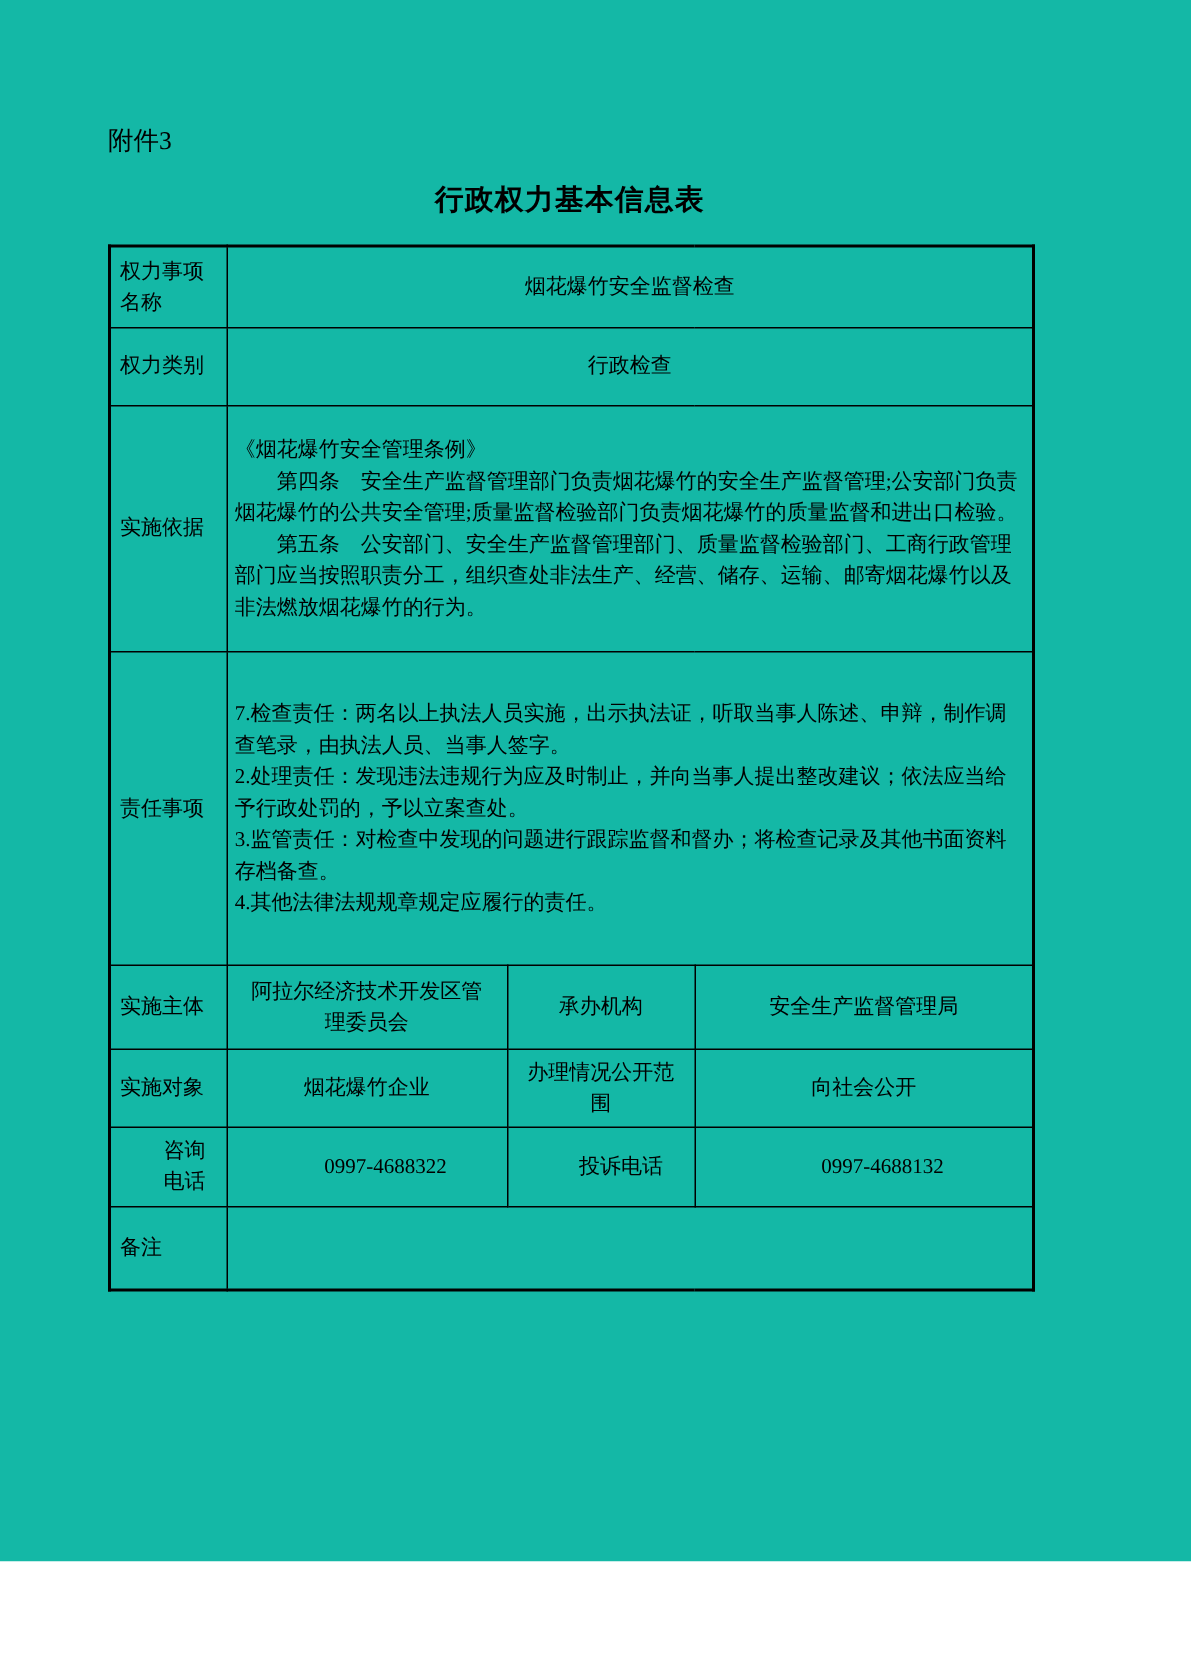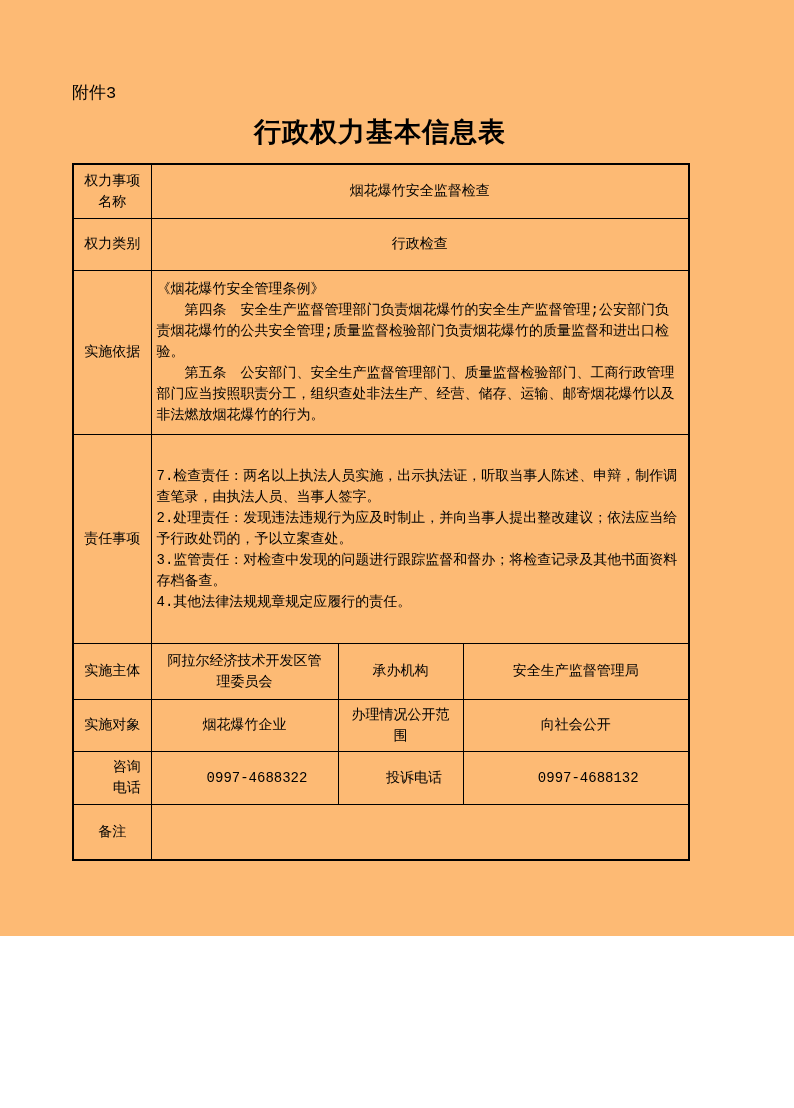--- a/index.html
+++ b/index.html
@@ -6,10 +6,10 @@
   .page {
     position: relative;
     width: 794px;
-    height: 936px;
-    background: #fdba74;
+    height: 1041px;
+    background: #14b8a6;
     color: #000;
-    font-family: Liberation Mono, monospace;
+    font-family: Liberation Serif, serif;
     overflow: hidden;
   }
   .attachment {

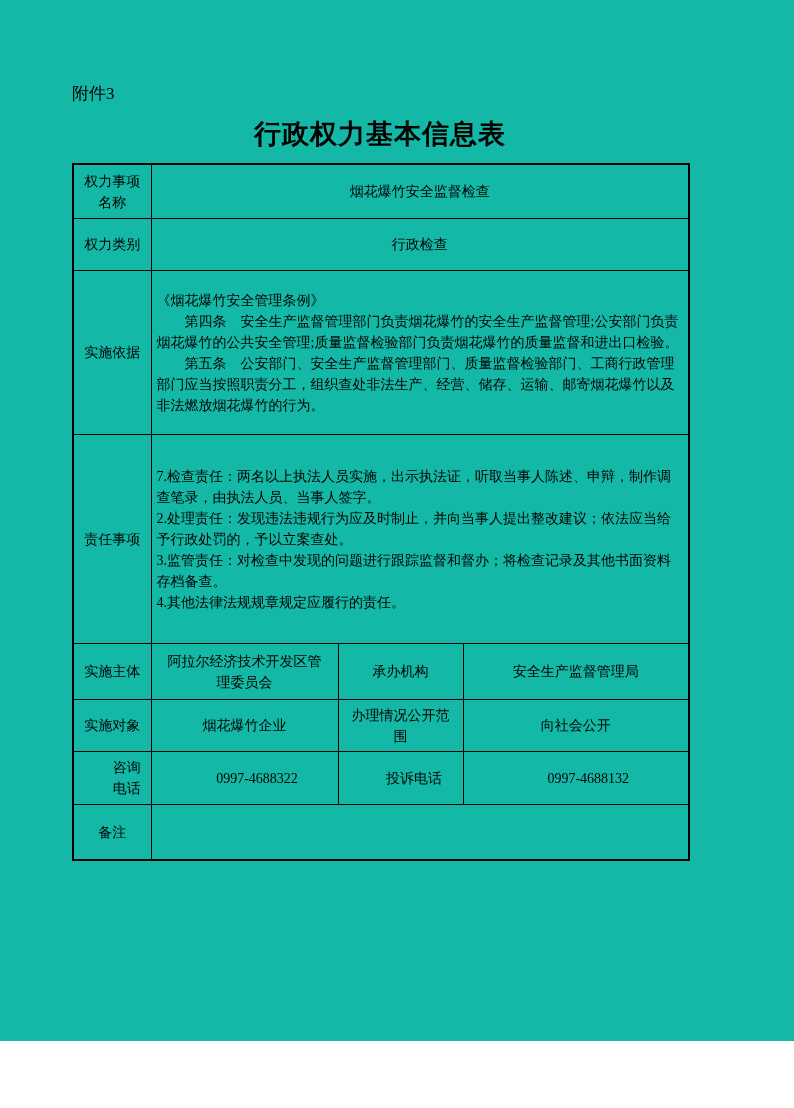--- a/index.html
+++ b/index.html
@@ -25,7 +25,7 @@
     top: 117px;
     width: 616px;
     text-align: center;
-    font-size: 27px;
+    font-size: 19px;
     font-weight: bold;
     letter-spacing: 1px;
     line-height: 34px;

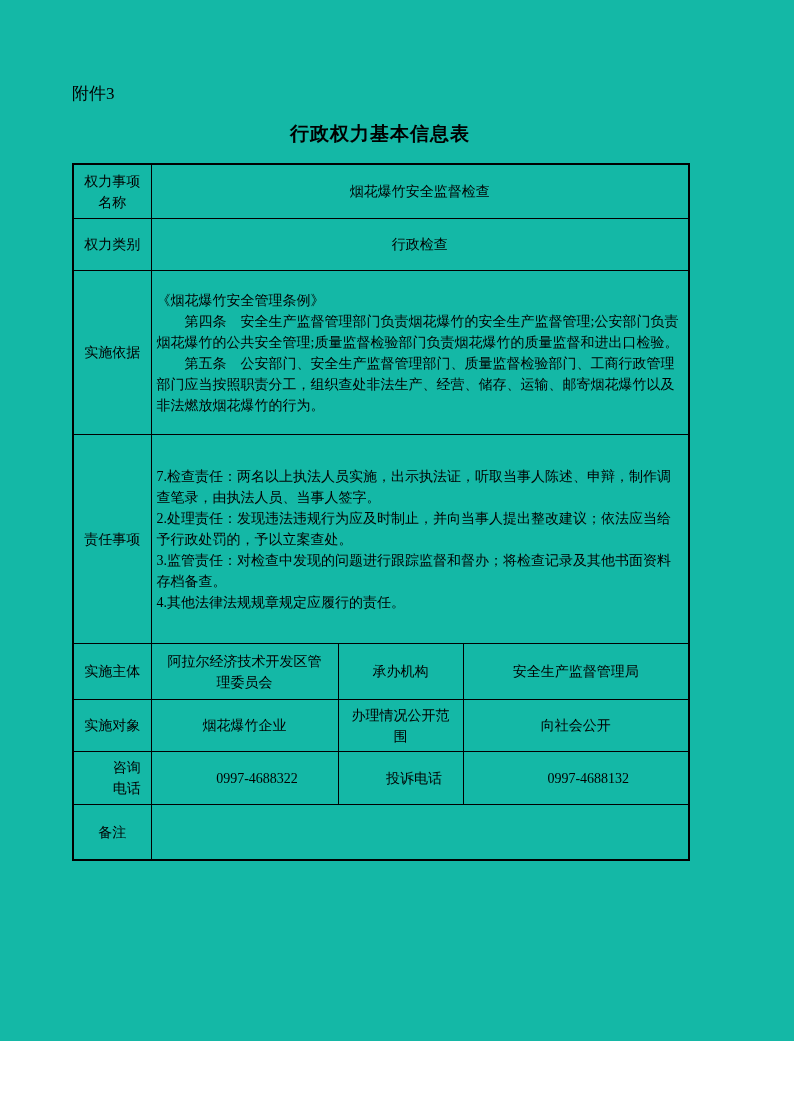--- a/index.html
+++ b/index.html
@@ -47,7 +47,6 @@
     word-break: break-all;
   }
   .lab {
-    text-align: center;
     padding: 0 6px;
     margin-top: 10px;
   }

